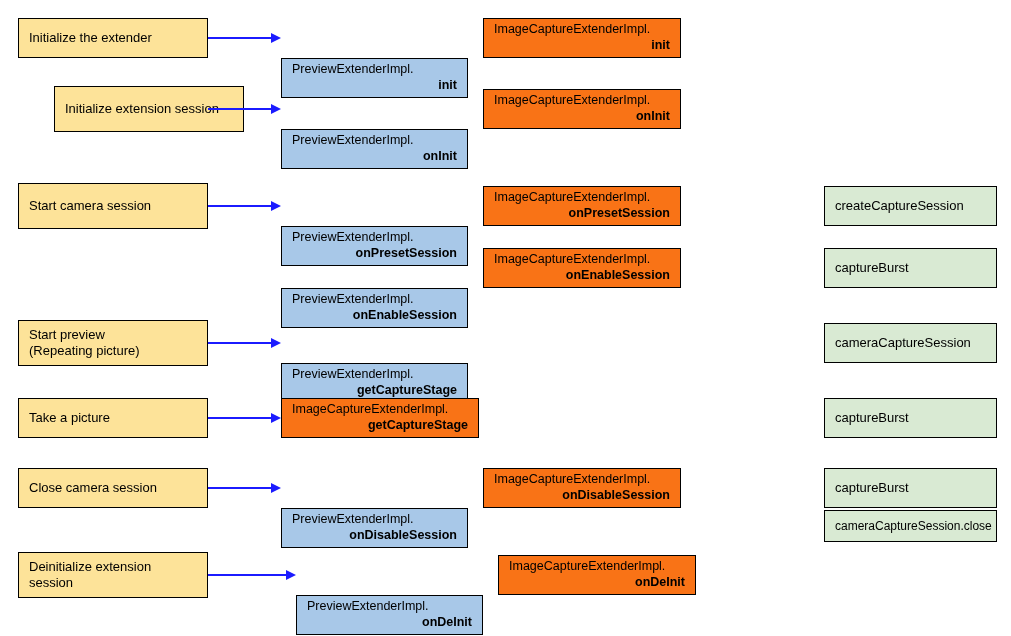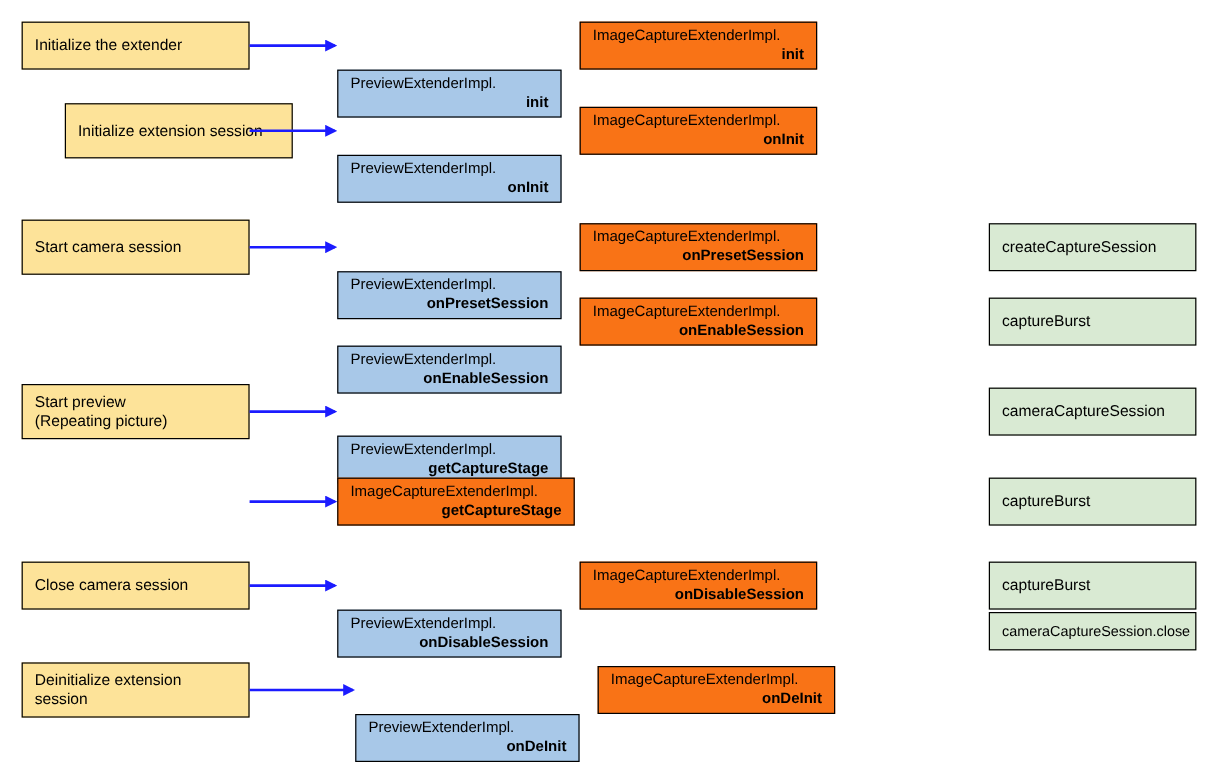--- a/index.html
+++ b/index.html
@@ -65,6 +65,9 @@
 <div class="box yellow" style="left:18px; top:320px; width:190px; height:46px;">
   <span class="single" style="white-space:pre-line;">Start preview
 (Repeating picture)</span>
+</div>
+<div class="box yellow" style="left:18px; top:398px; width:190px; height:40px;">
+  <span class="single">Take a picture</span>
 </div>
 <div class="box yellow" style="left:18px; top:552px; width:190px; height:46px;">
   <span class="single" style="white-space:pre-line;">Deinitialize extension session</span>

